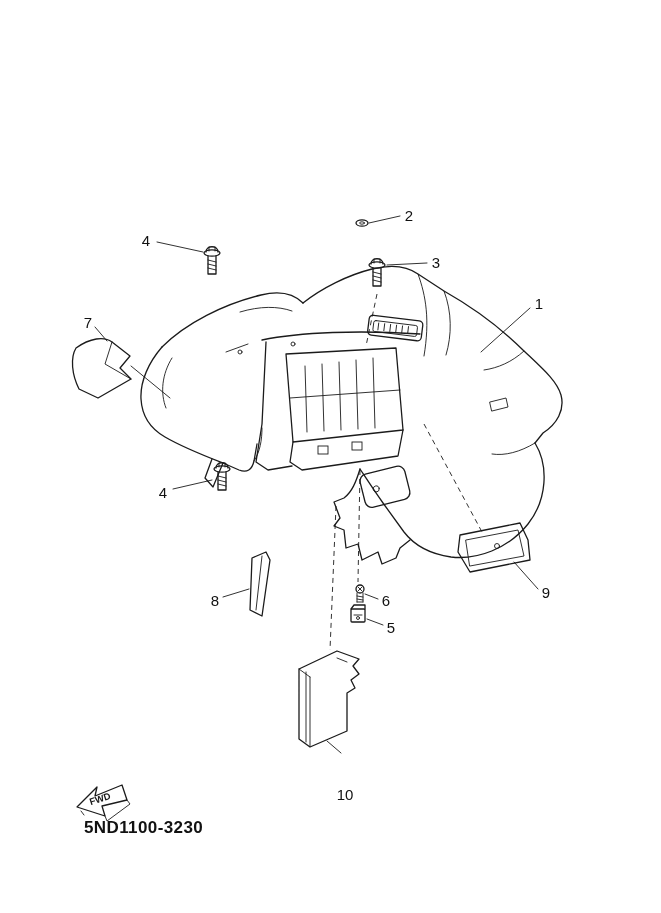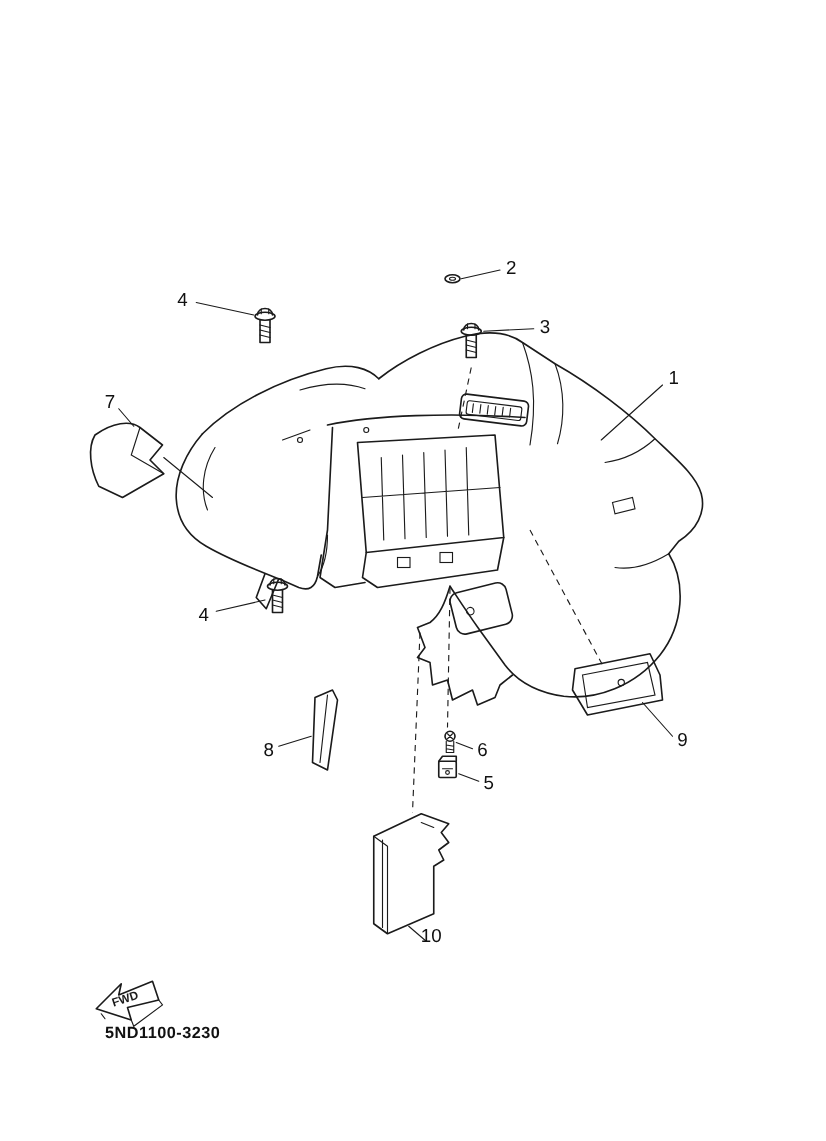--- a/index.html
+++ b/index.html
@@ -171,7 +171,7 @@
   <div class="callout" style="left:88px;top:322px">7</div>
   <div class="callout" style="left:215px;top:600px">8</div>
   <div class="callout" style="left:546px;top:592px">9</div>
-  <div class="callout" style="left:345px;top:749px">10</div>
+  <div class="callout" style="left:345px;top:794px">10</div>
 
   <div class="part-code">5ND1100-3230</div>
 

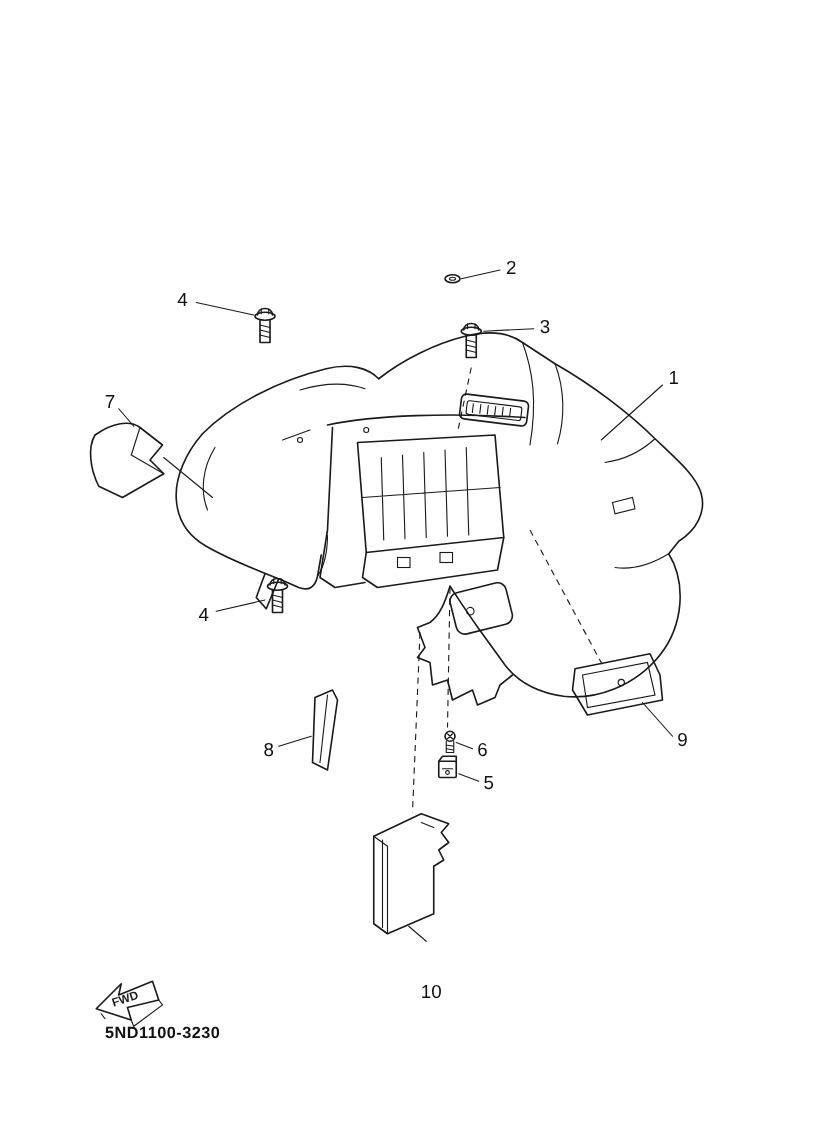--- a/index.html
+++ b/index.html
@@ -18,7 +18,7 @@
     user-select:none;
   }
   .part-code{
-    position:absolute;left:84px;top:818px;font-size:13px;font-weight:600;
+    position:absolute;left:84px;top:818px;font-size:17px;font-weight:600;
     letter-spacing:.4px;color:#111;
   }
   .fwd-text{font-family:"Liberation Sans",sans-serif;font-weight:bold;font-size:9.5px;fill:#1b1b1b}

